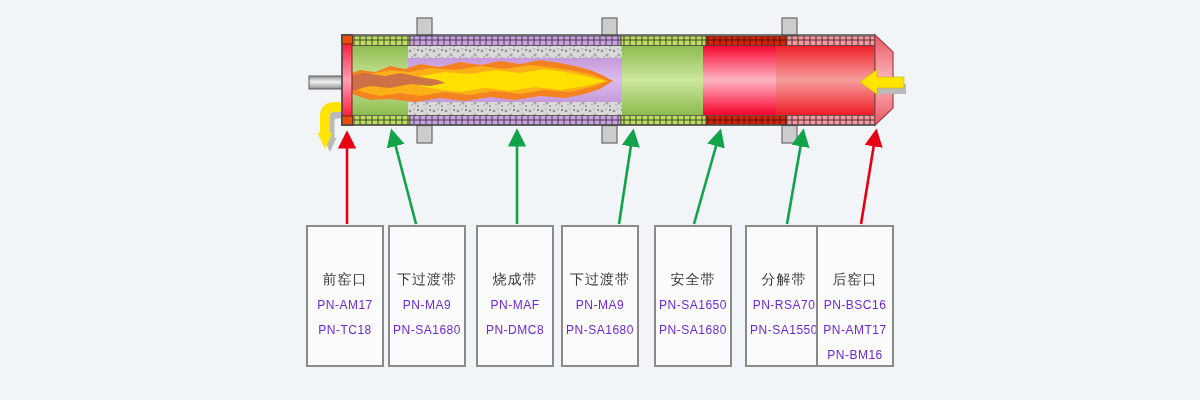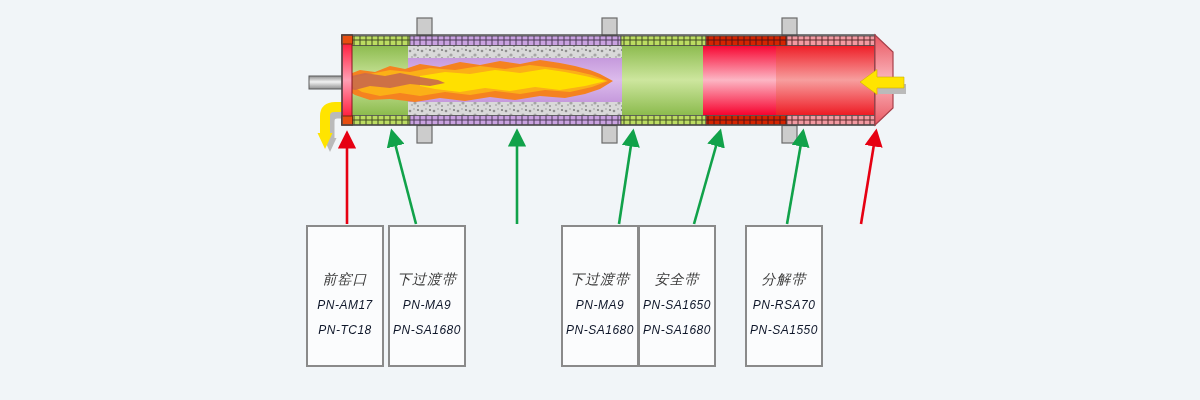--- a/index.html
+++ b/index.html
@@ -9,7 +9,7 @@
     font-family:"Liberation Sans","DejaVu Sans",sans-serif;
     position:relative;overflow:hidden;
   }
-  #stage{position:absolute;left:0;top:0;width:1200px;height:400px;font-style:italic;}
+  #stage{position:absolute;left:0;top:0;width:1200px;height:400px;}
   svg#kiln-svg{position:absolute;left:0;top:0;}
   .box{
     position:absolute;top:225px;width:78px;height:142px;

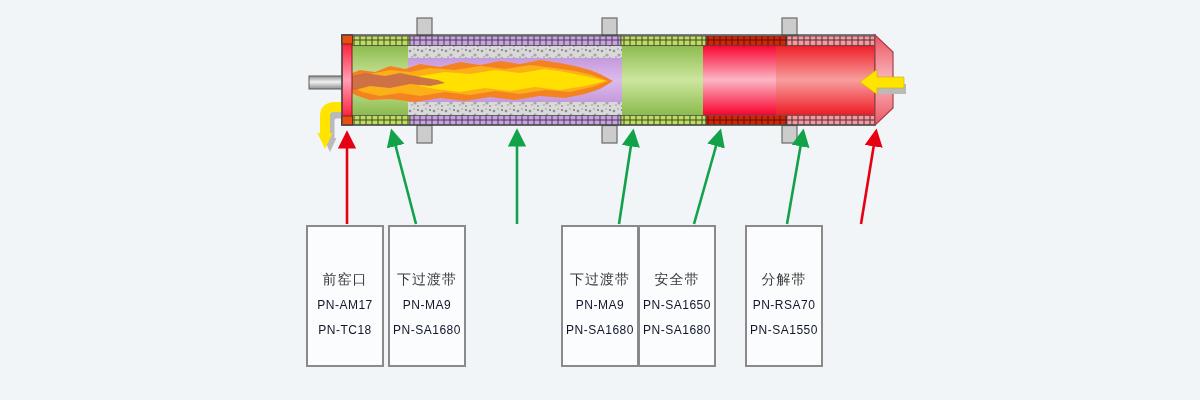--- a/index.html
+++ b/index.html
@@ -186,6 +186,11 @@
     <div class="box-code">PN-MA9</div>
     <div class="box-code">PN-SA1680</div>
   </div>
+  <div class="box" style="left:476px">
+    <div class="box-title">烧成带</div>
+    <div class="box-code">PN-MAF</div>
+    <div class="box-code">PN-DMC8</div>
+  </div>
   <div class="box" style="left:561px">
     <div class="box-title">下过渡带</div>
     <div class="box-code">PN-MA9</div>

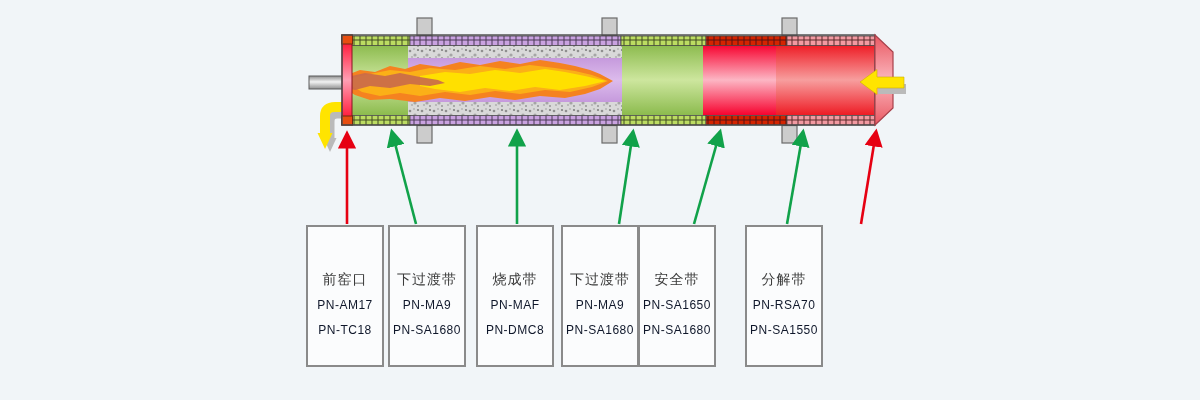--- a/index.html
+++ b/index.html
@@ -196,7 +196,7 @@
     <div class="box-code">PN-MA9</div>
     <div class="box-code">PN-SA1680</div>
   </div>
-  <div class="box" style="left:638px">
+  <div class="box" style="left:654px">
     <div class="box-title">安全带</div>
     <div class="box-code">PN-SA1650</div>
     <div class="box-code">PN-SA1680</div>

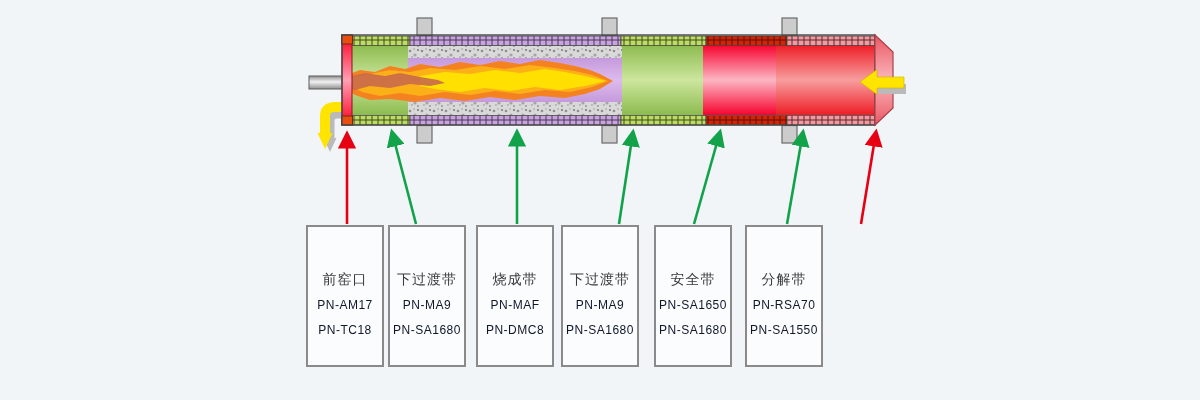--- a/index.html
+++ b/index.html
@@ -206,6 +206,12 @@
     <div class="box-code">PN-RSA70</div>
     <div class="box-code">PN-SA1550</div>
   </div>
+  <div class="box" style="left:816px">
+    <div class="box-title">后窑口</div>
+    <div class="box-code">PN-BSC16</div>
+    <div class="box-code">PN-AMT17</div>
+    <div class="box-code">PN-BM16</div>
+  </div>
 
 </div>
 

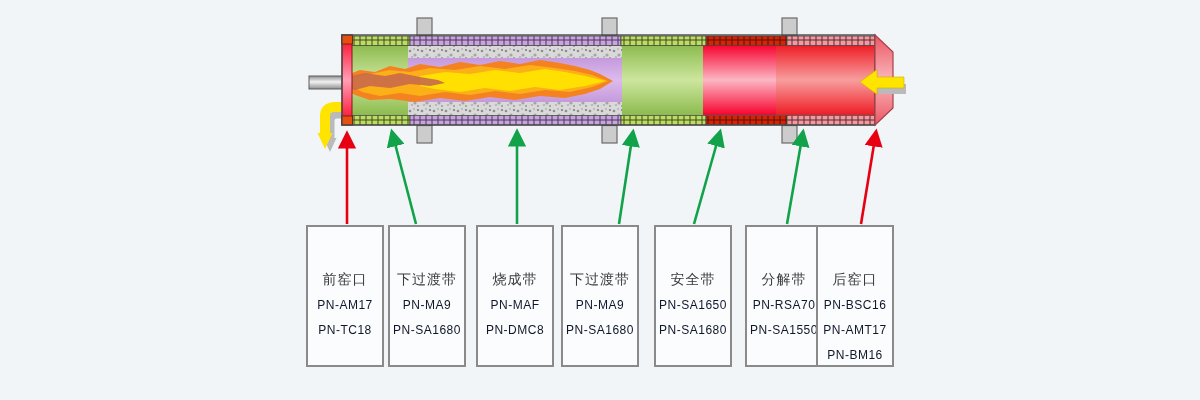--- a/index.html
+++ b/index.html
@@ -22,7 +22,7 @@
     margin-bottom:9px;white-space:nowrap;
   }
   .box-code{
-    font-size:12px;color:#0f172a;margin-bottom:11px;white-space:nowrap;
+    font-size:12px;color:#6d28d9;margin-bottom:11px;white-space:nowrap;
     letter-spacing:0.5px;
   }
 </style>

